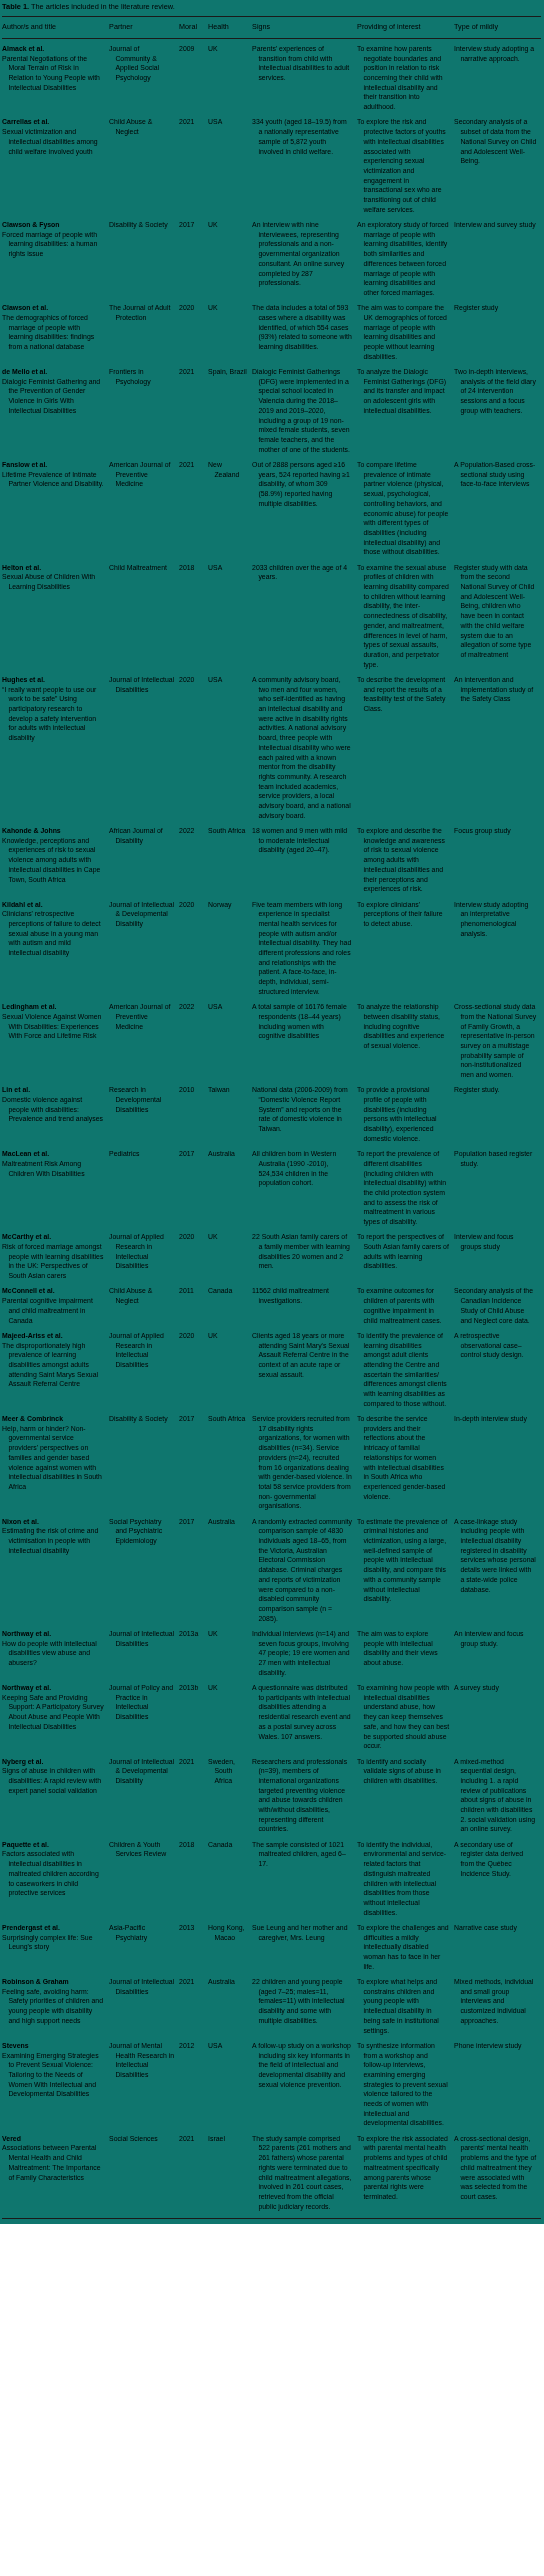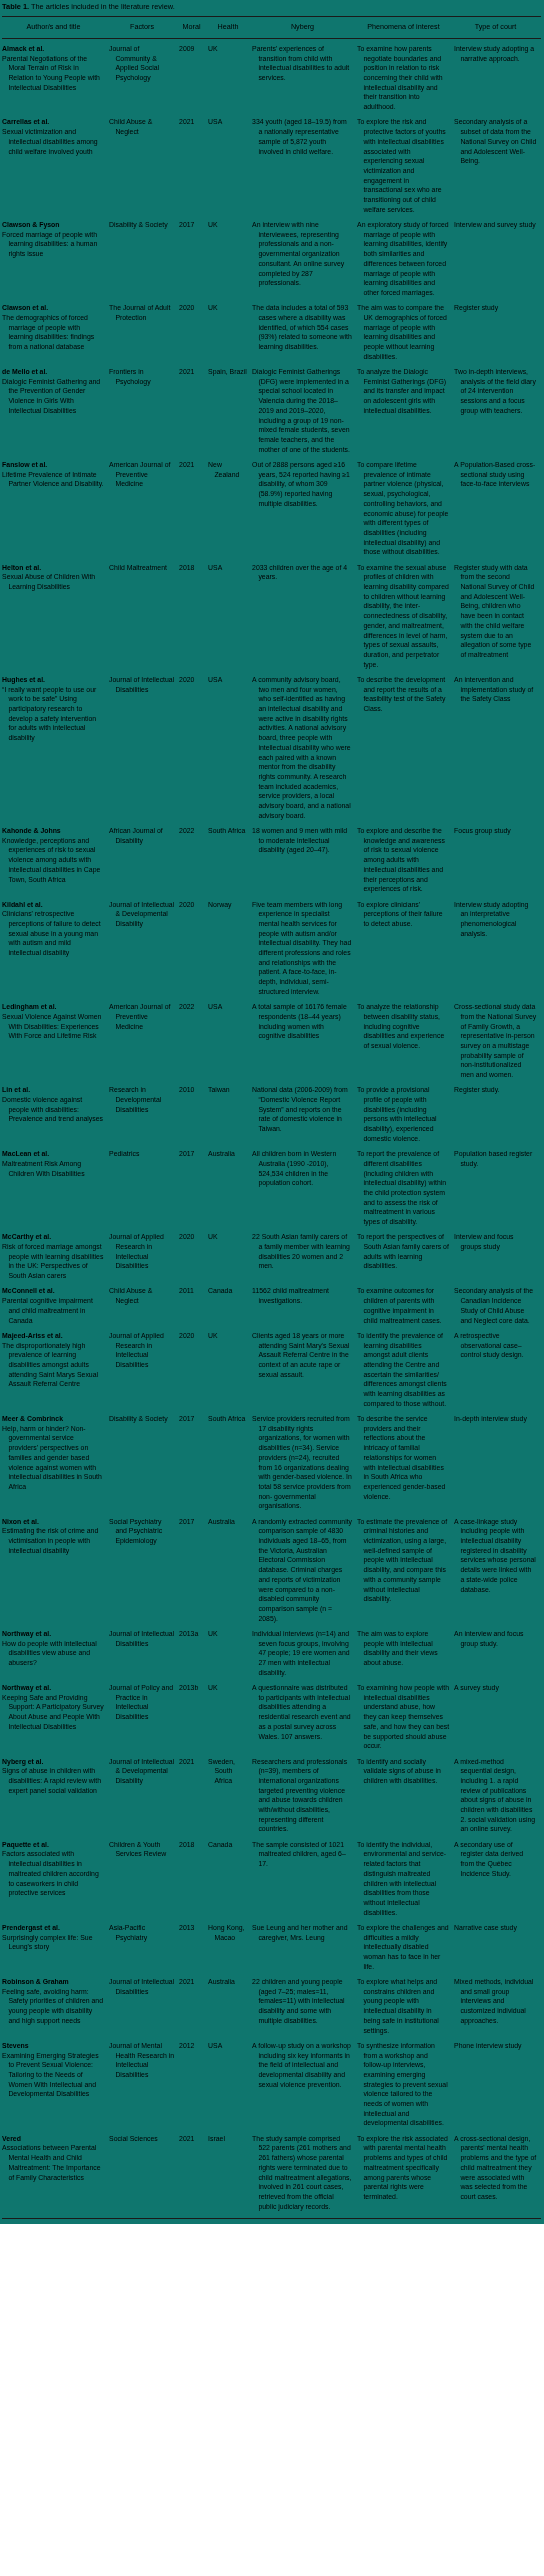--- a/index.html
+++ b/index.html
@@ -36,7 +36,7 @@
   col.c-type      { width: auto;  }
   thead th {
     font-weight: normal;
-    text-align: center;
+    text-align: left;
     vertical-align: top;
     font-size: 7.2px;
     line-height: 8.4px;

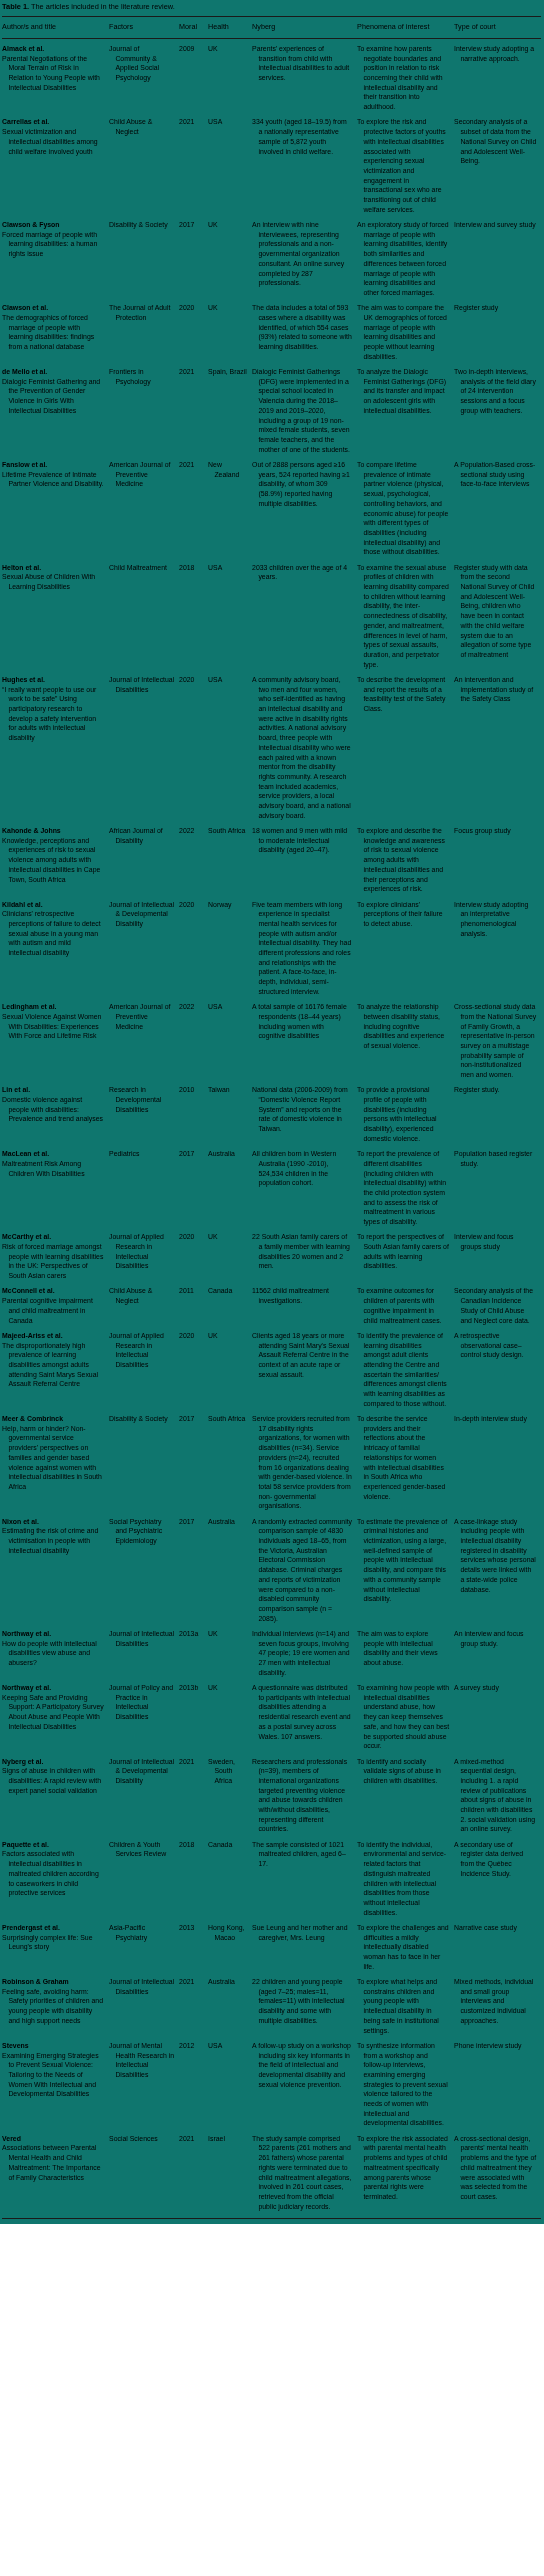--- a/index.html
+++ b/index.html
@@ -88,7 +88,7 @@
     <thead>
       <tr>
         <th>Author/s and title</th>
-        <th>Factors</th>
+        <th>Partner</th>
         <th>Moral</th>
         <th>Health</th>
         <th>Nyberg</th>

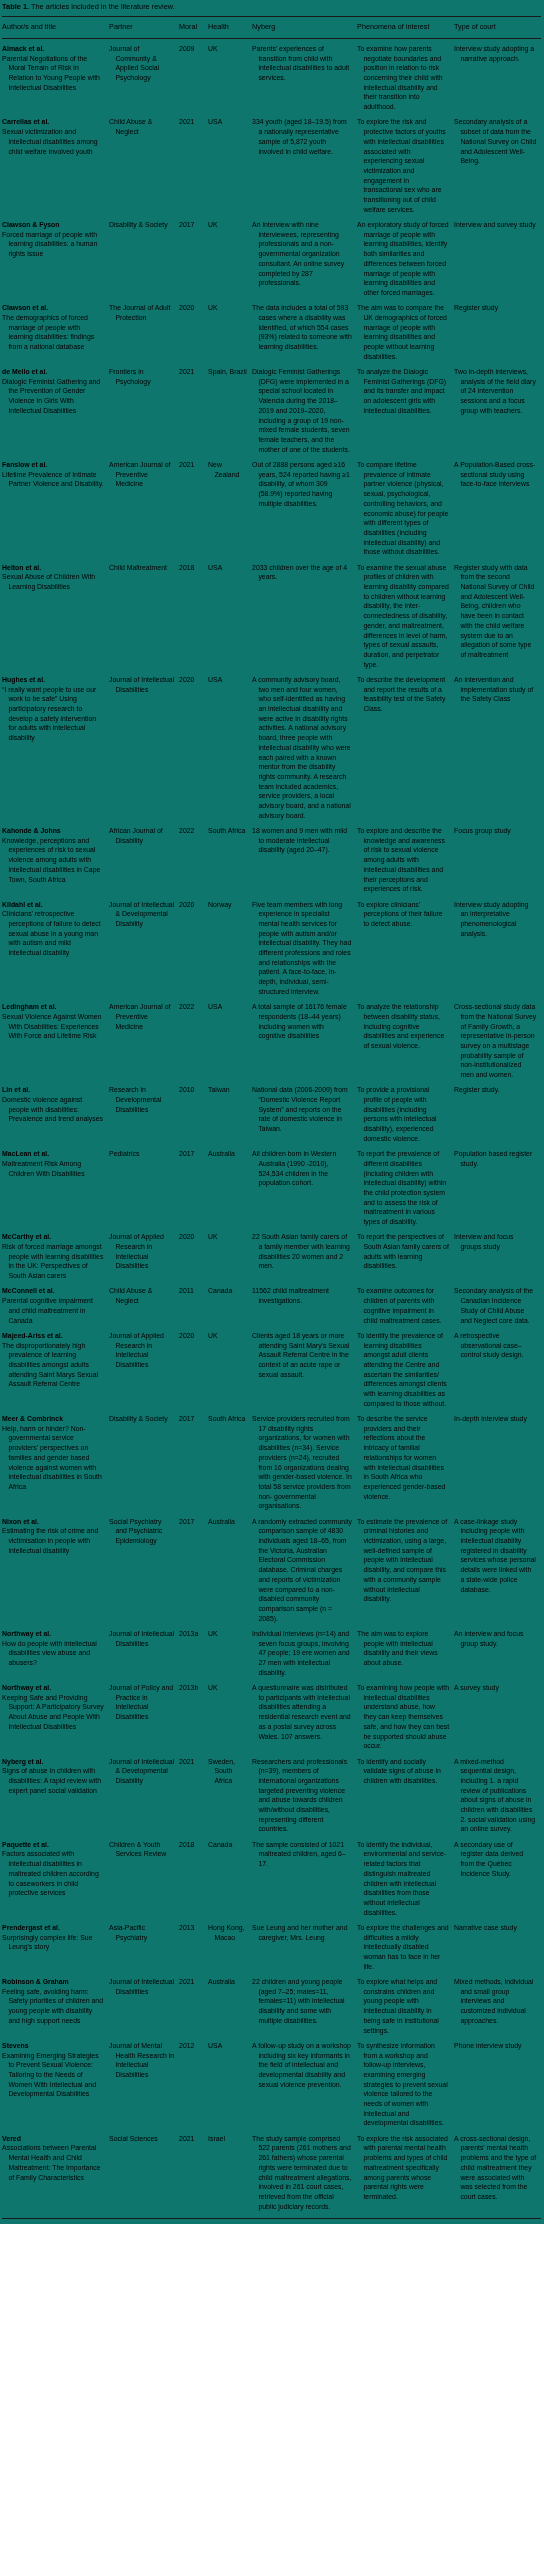--- a/index.html
+++ b/index.html
@@ -91,7 +91,7 @@
         <th>Partner</th>
         <th>Moral</th>
         <th>Health</th>
-        <th>Nyberg</th>
+        <th>Signs</th>
         <th>Phenomena of interest</th>
         <th>Type of court</th>
       </tr>

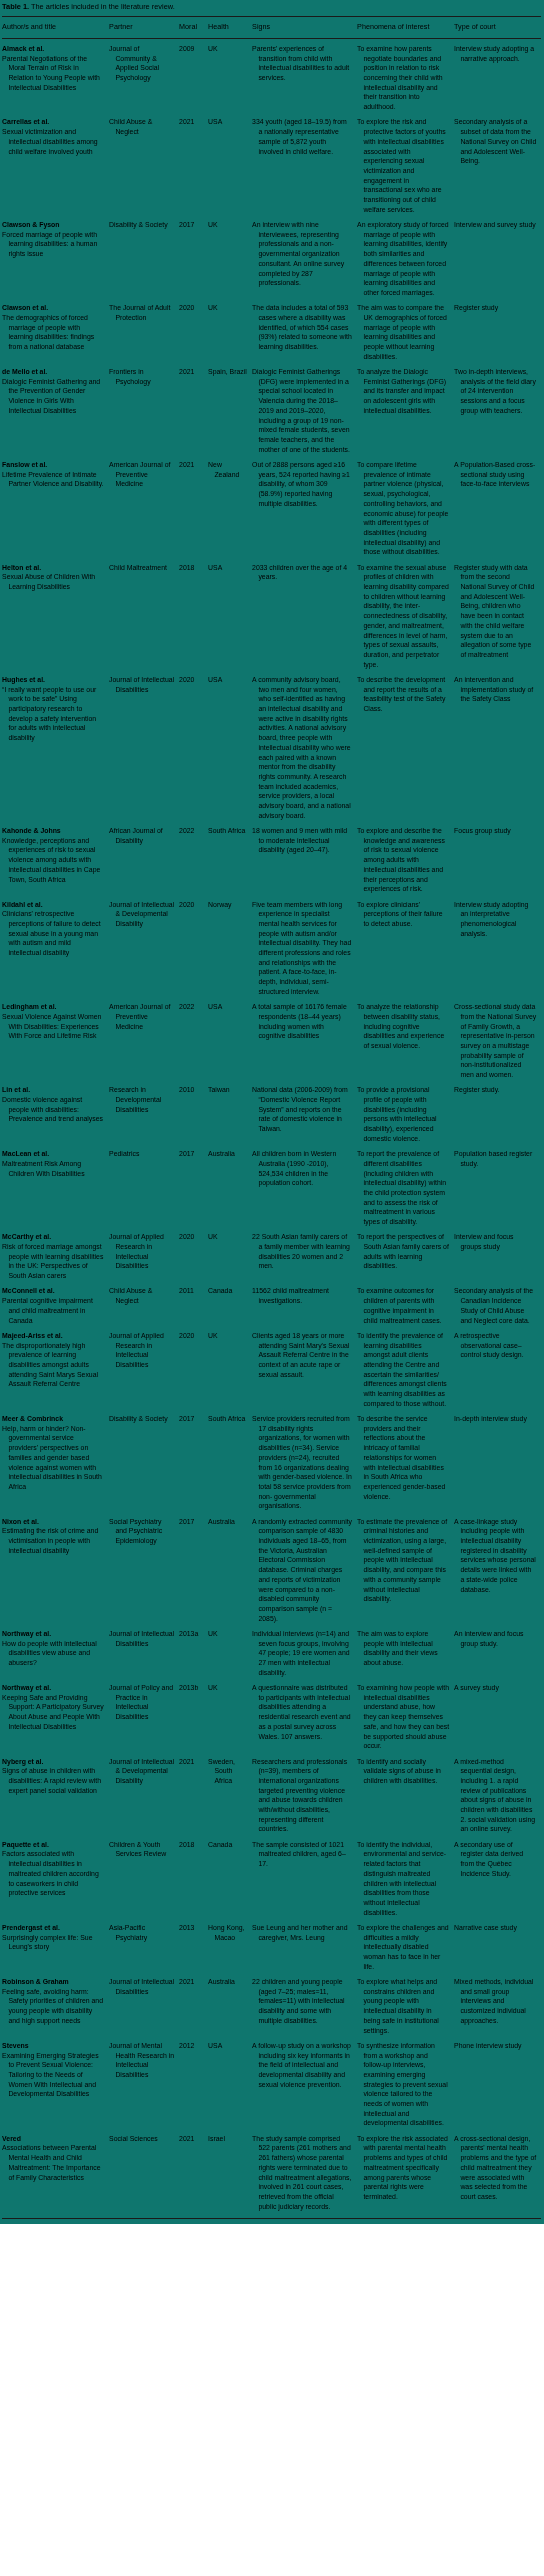--- a/index.html
+++ b/index.html
@@ -92,7 +92,7 @@
         <th>Moral</th>
         <th>Health</th>
         <th>Signs</th>
-        <th>Phenomena of interest</th>
+        <th>Providing of interest</th>
         <th>Type of court</th>
       </tr>
     </thead>

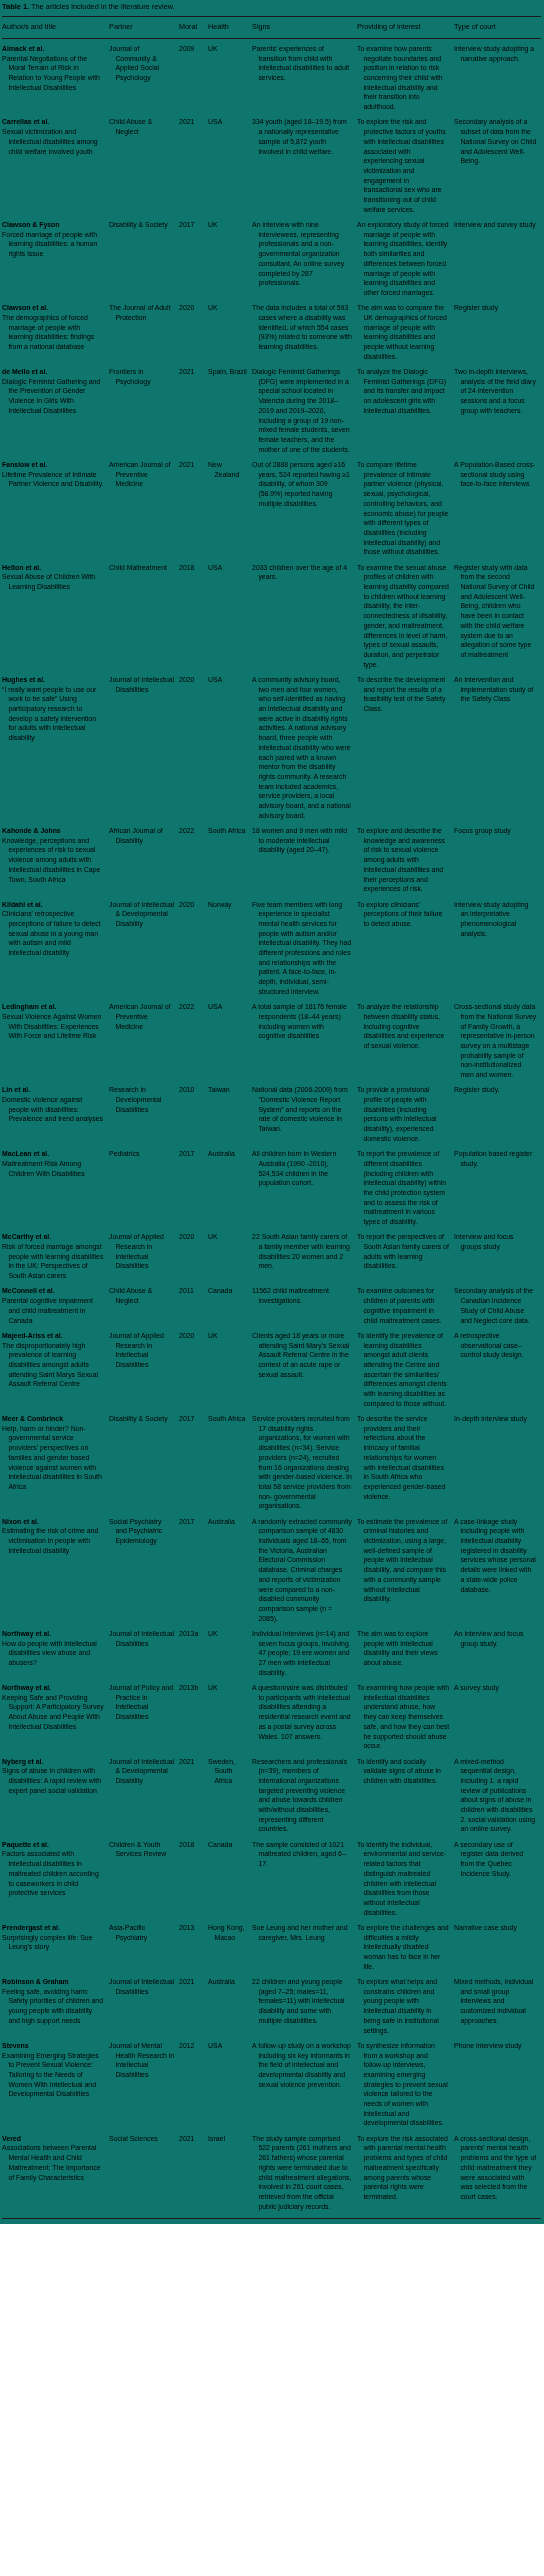--- a/index.html
+++ b/index.html
@@ -93,7 +93,7 @@
         <th>Health</th>
         <th>Signs</th>
         <th>Providing of interest</th>
-        <th>Type of court</th>
+        <th>Type of mildly</th>
       </tr>
     </thead>
     <tbody>

